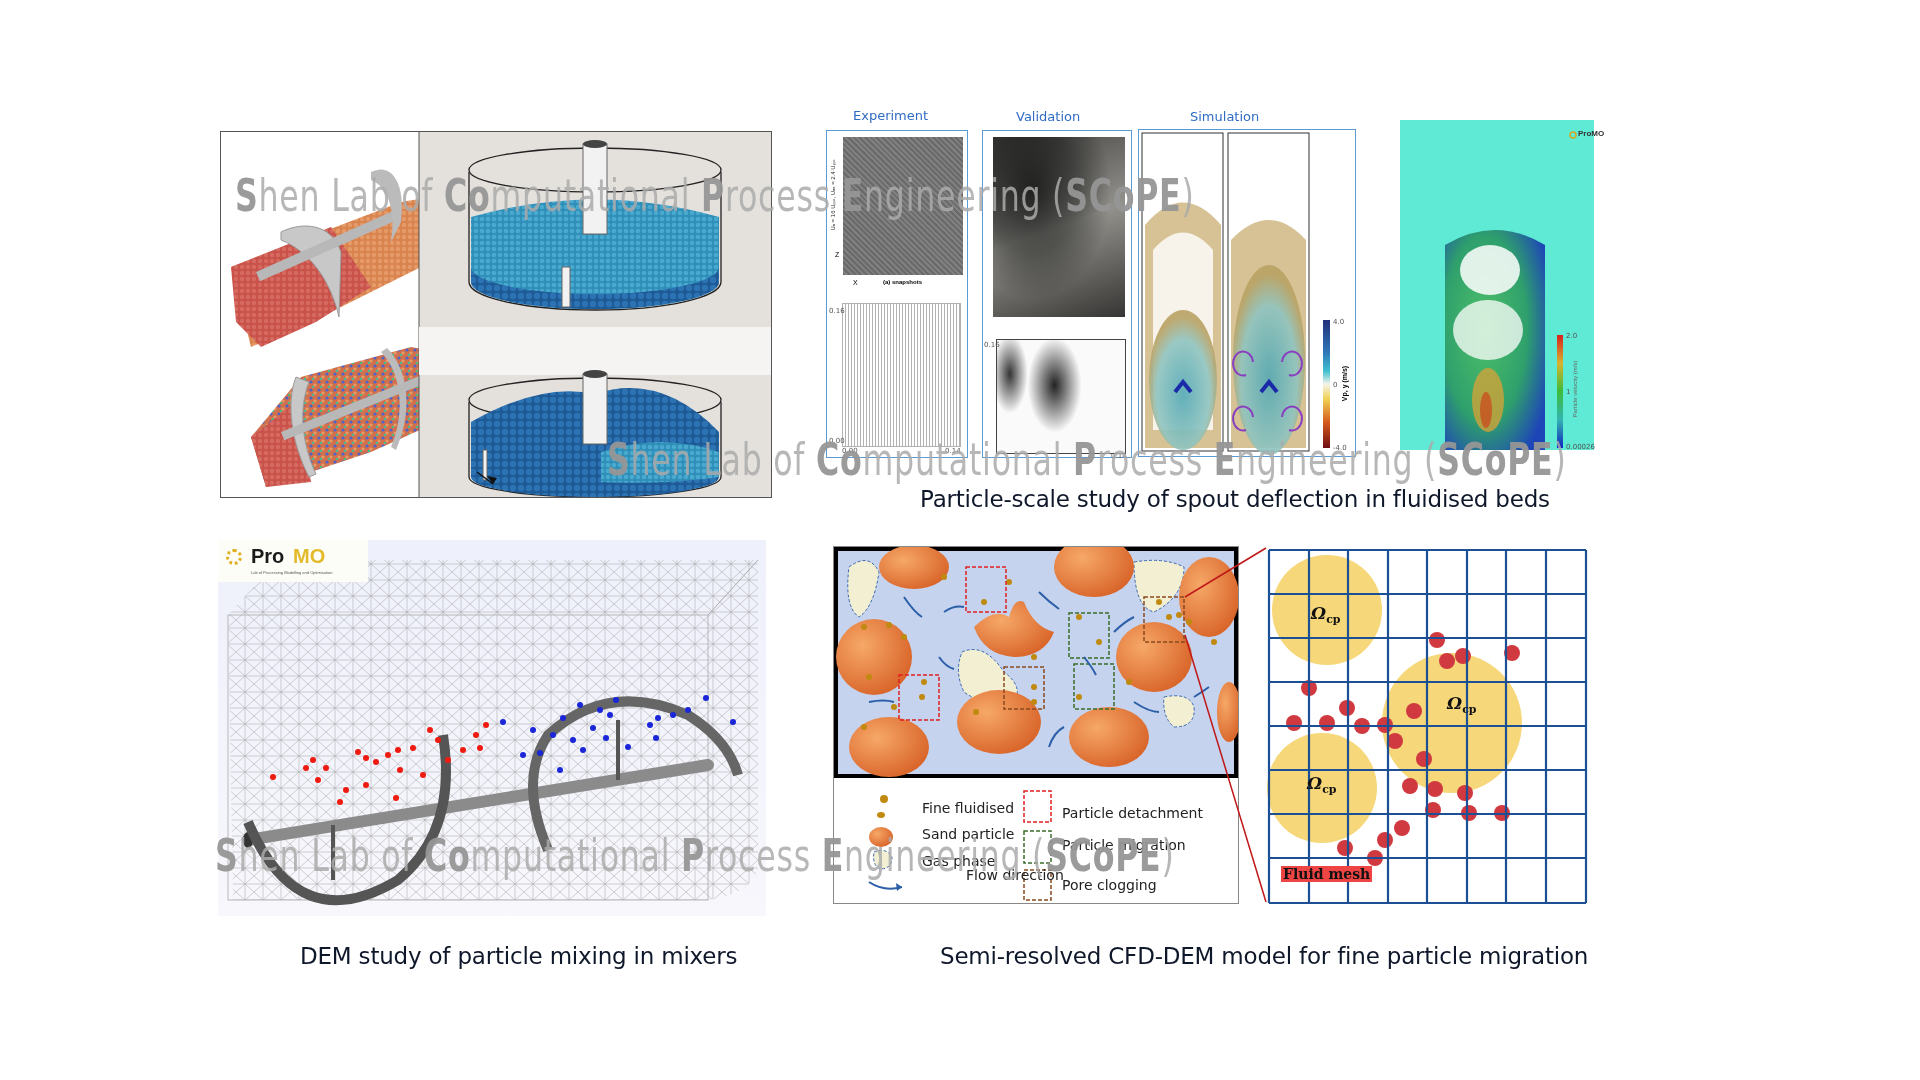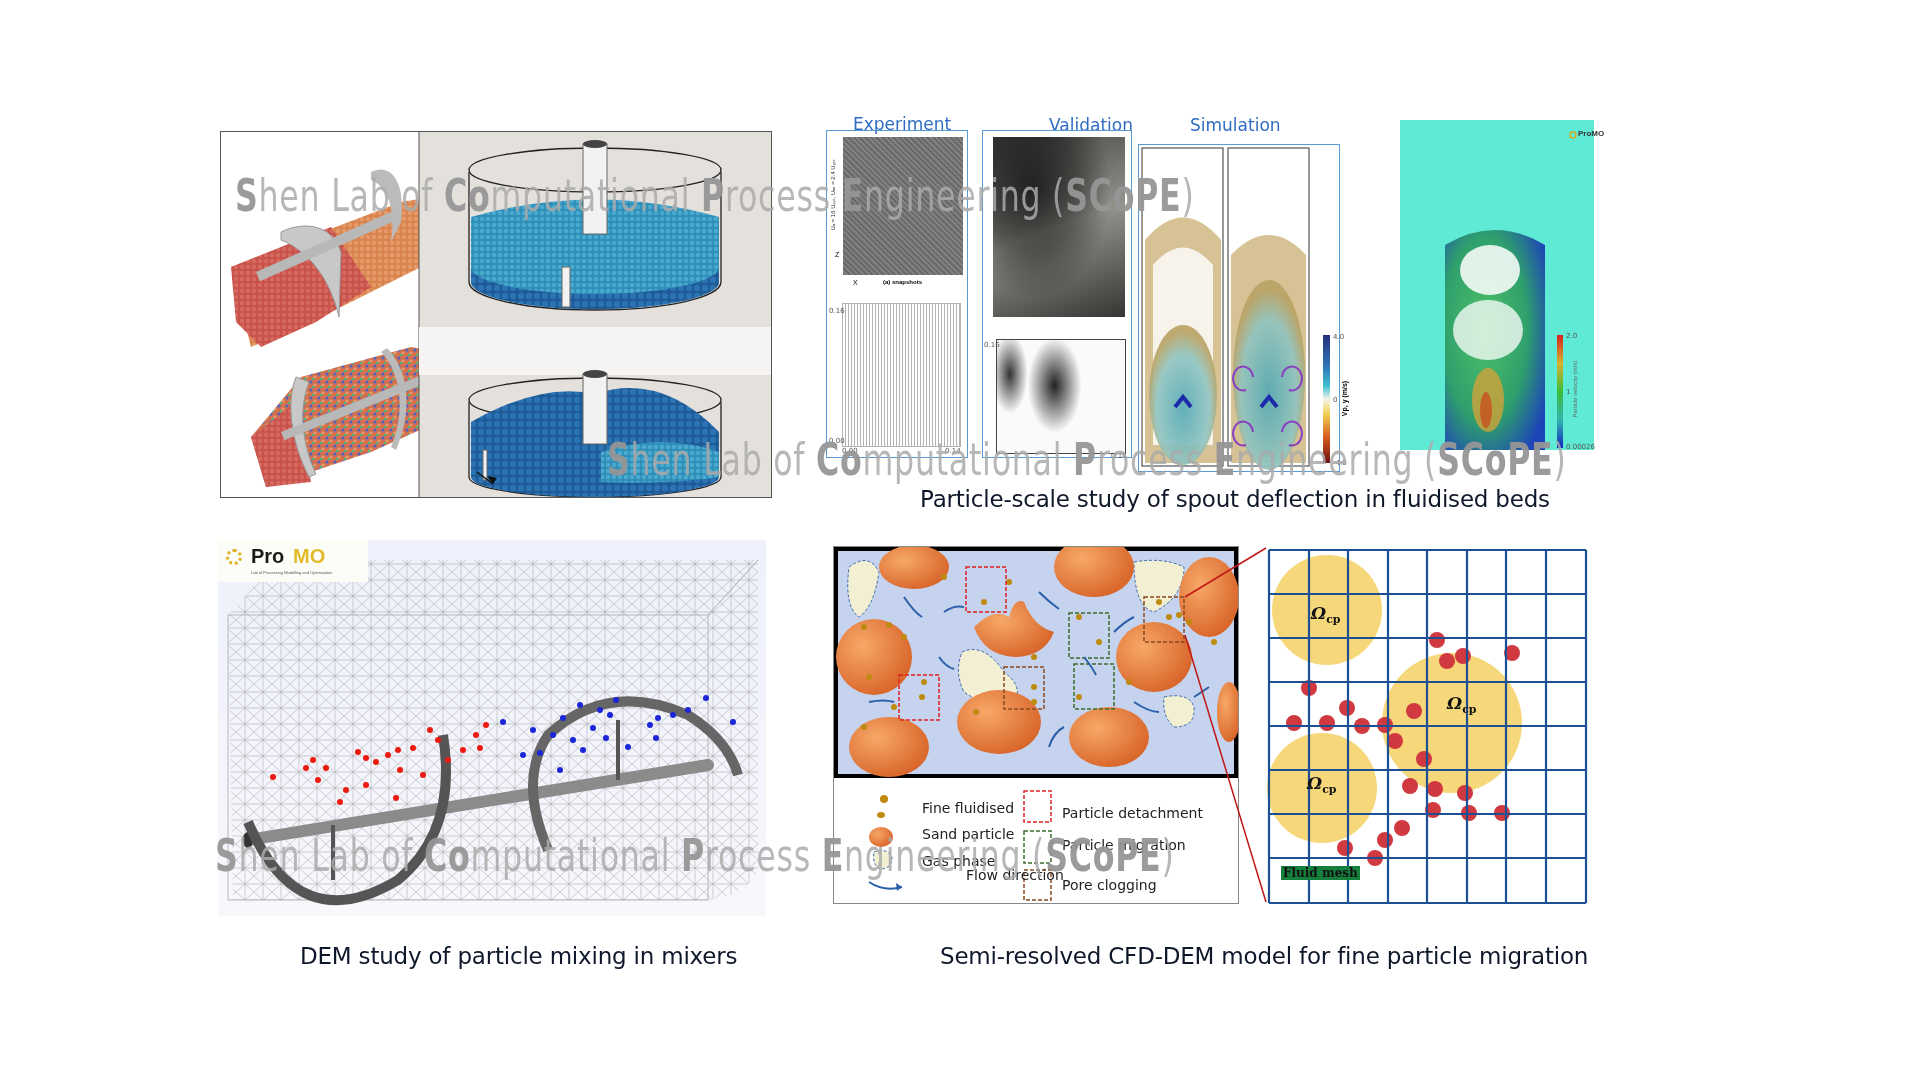--- a/index.html
+++ b/index.html
@@ -6,7 +6,7 @@
   body{width:1920px;height:1080px;position:relative;overflow:hidden;font-family:"Liberation Sans",sans-serif;}
   .abs{position:absolute;}
   .caption{position:absolute;font-family:"DejaVu Sans",sans-serif;font-size:23px;color:#0f172a;white-space:nowrap;letter-spacing:-0.2px;}
-  .panel-head{position:absolute;font-family:"DejaVu Sans",sans-serif;font-size:17px;color:#2f6cc4;white-space:nowrap;margin-top:6px;}
+  .panel-head{position:absolute;font-family:"DejaVu Sans",sans-serif;font-size:13px;color:#2f6cc4;white-space:nowrap;}
   .bluebox{position:absolute;border:1.5px solid #5b9bd5;box-sizing:border-box;}
   .watermark{position:absolute;font-family:"DejaVu Sans",sans-serif;font-size:44px;color:rgba(170,170,170,0.85);white-space:nowrap;transform:scaleX(0.72);transform-origin:left top;letter-spacing:1px;pointer-events:none;}
   .watermark b{color:rgba(150,150,150,0.95);}

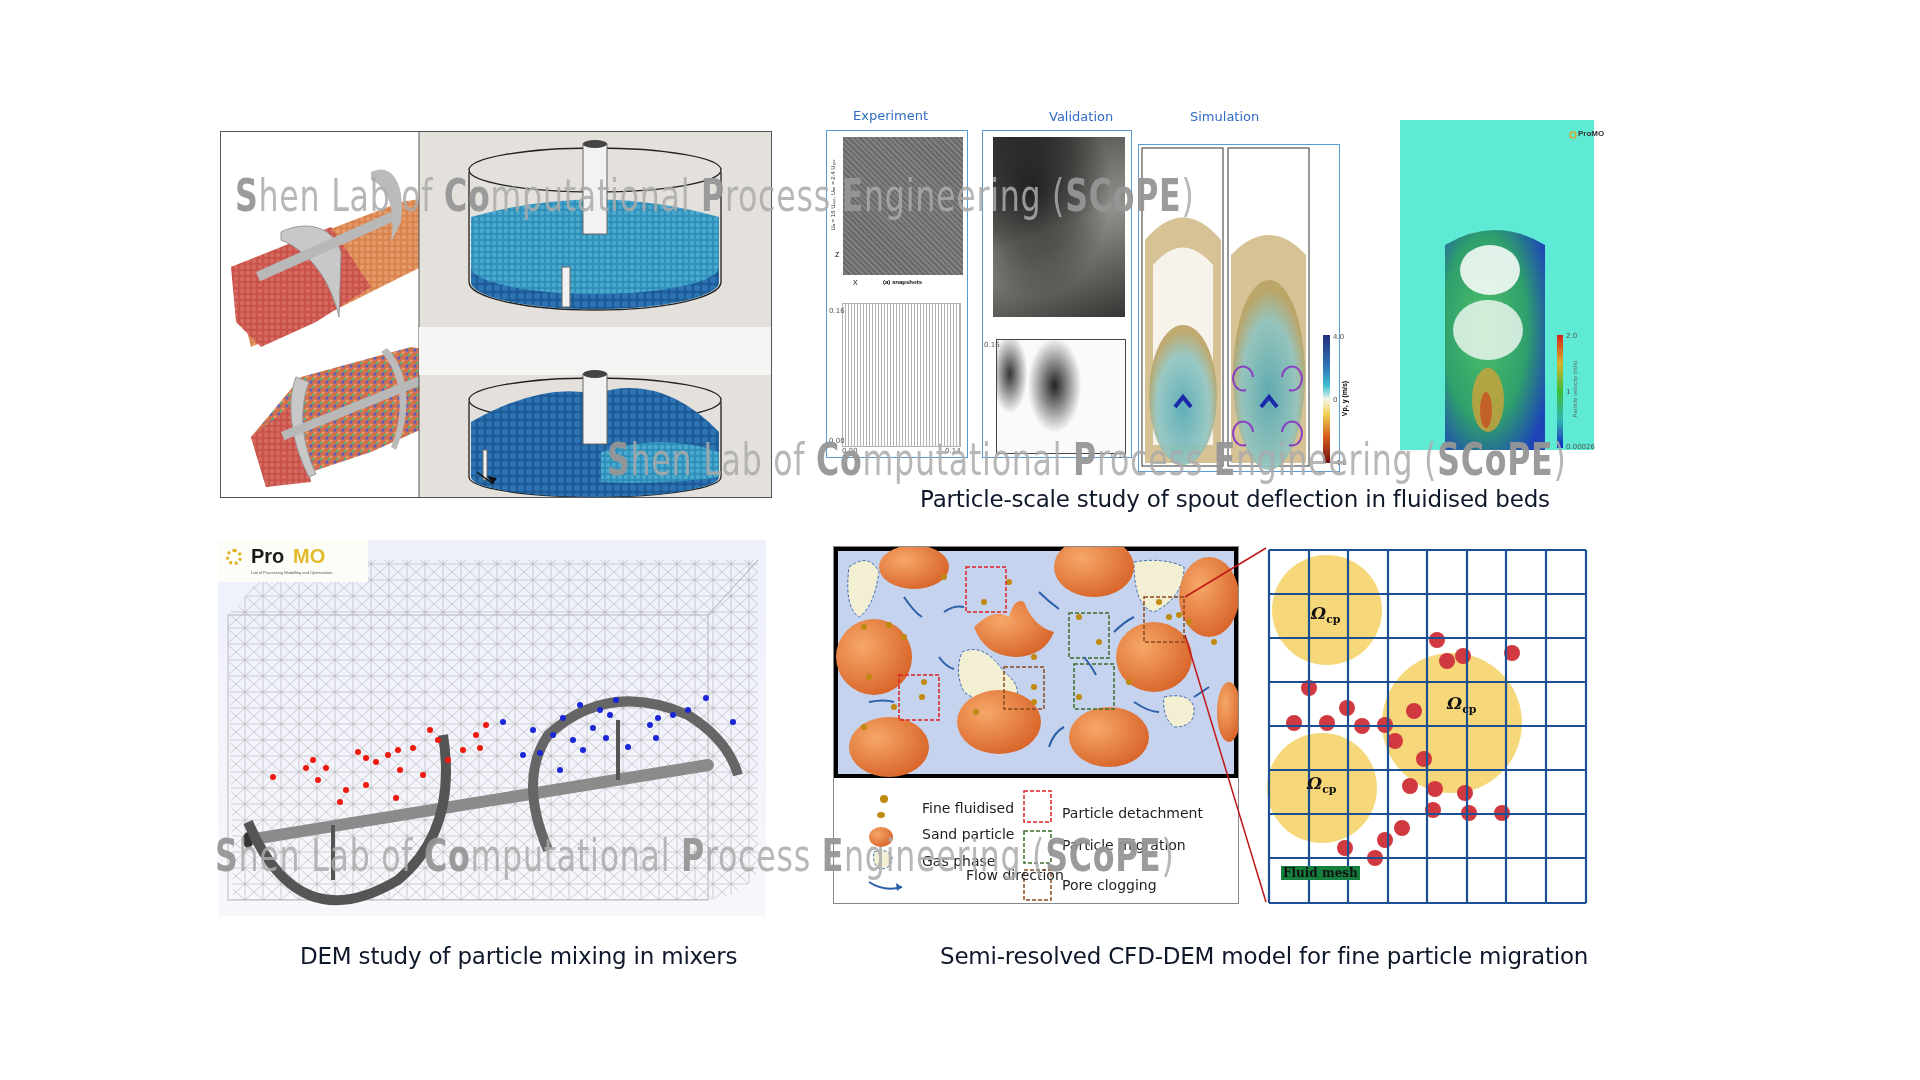--- a/index.html
+++ b/index.html
@@ -84,7 +84,7 @@
 </div>
 
 <div class="panel-head" style="left:853px;top:108px;">Experiment</div>
-<div class="panel-head" style="left:1049px;top:109px;">Validation</div>
+<div class="panel-head" style="left:1016px;top:109px;">Validation</div>
 <div class="panel-head" style="left:1190px;top:109px;">Simulation</div>
 
 <div class="bluebox" style="left:826px;top:130px;width:142px;height:328px;">

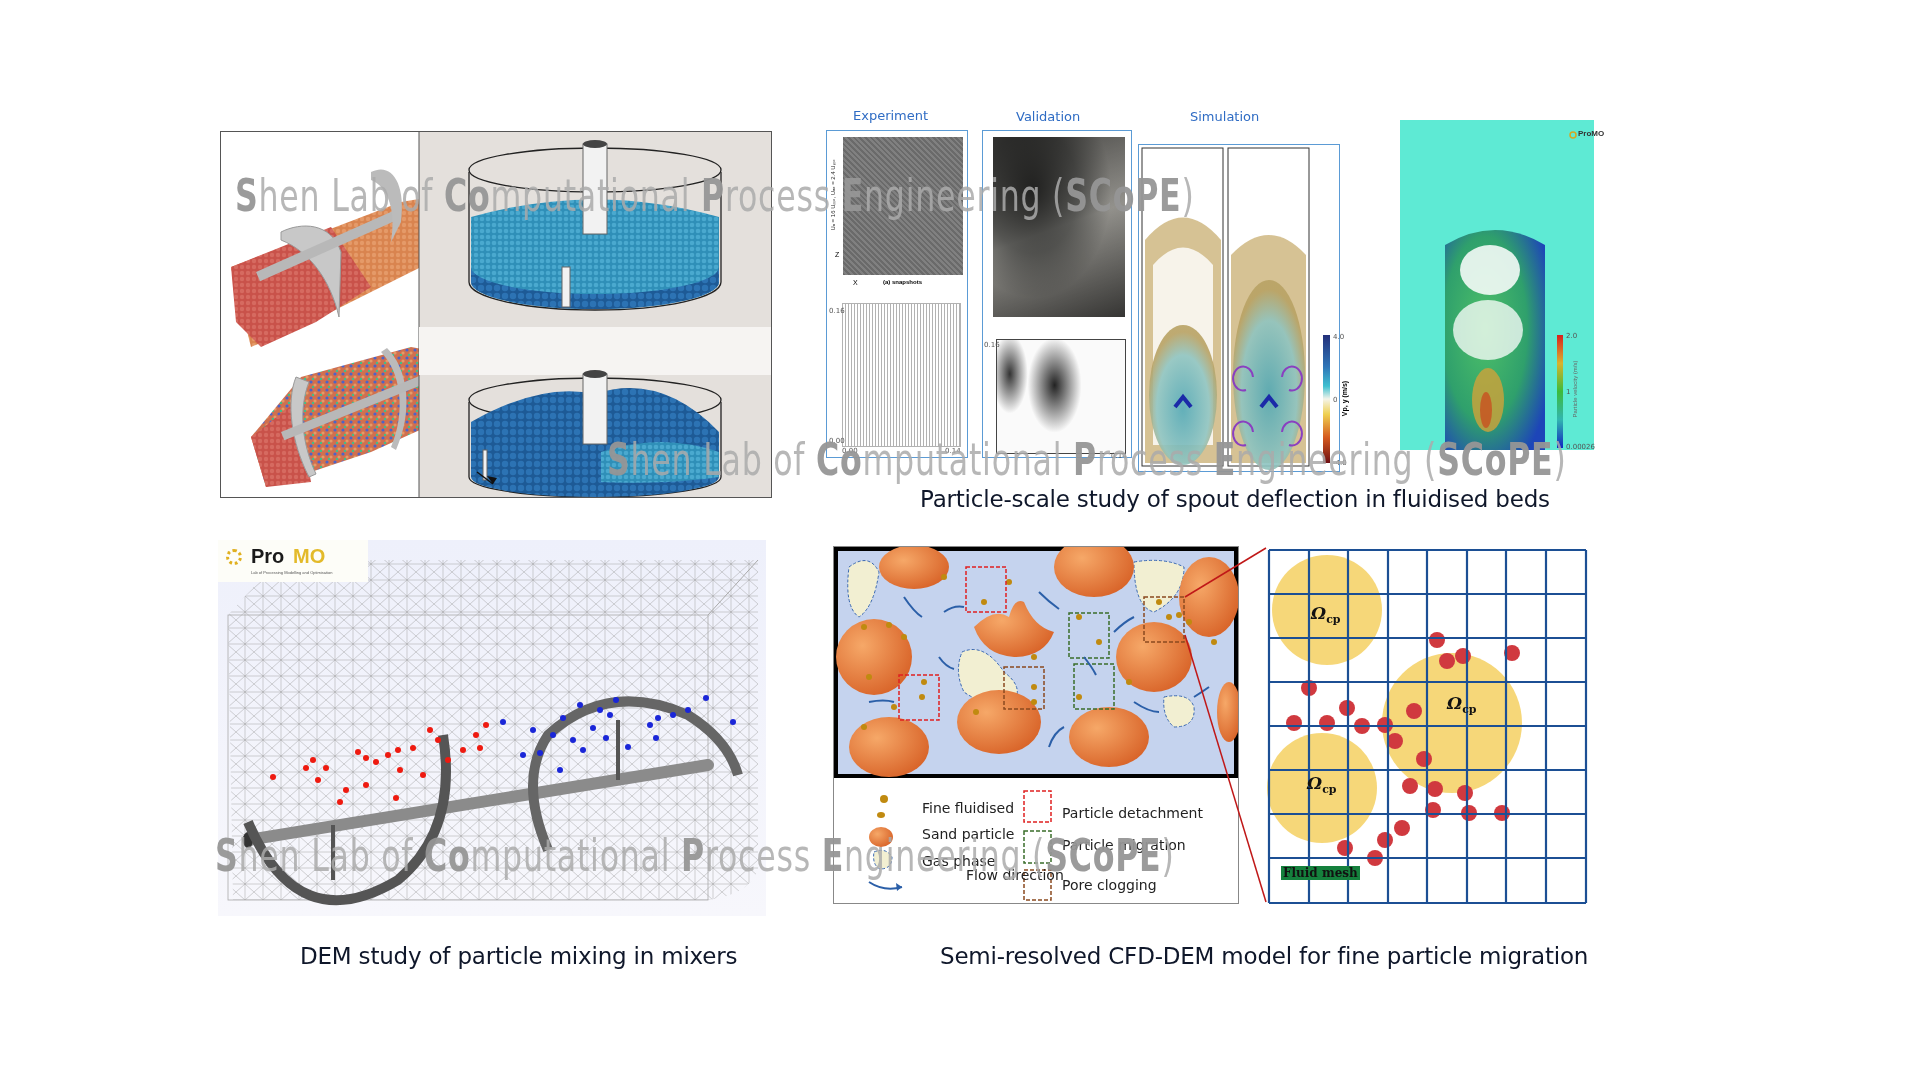--- a/index.html
+++ b/index.html
@@ -107,7 +107,7 @@
   <div class="tick" style="left:128px;top:321px;">0.14</div>
 </div>
 
-<div class="bluebox" style="left:1138px;top:144px;width:202px;height:328px;">
+<div class="bluebox" style="left:1138px;top:129px;width:218px;height:328px;">
   <svg width="224" height="326">
     <defs>
       <linearGradient id="simCb" x1="0" y1="0" x2="0" y2="1">

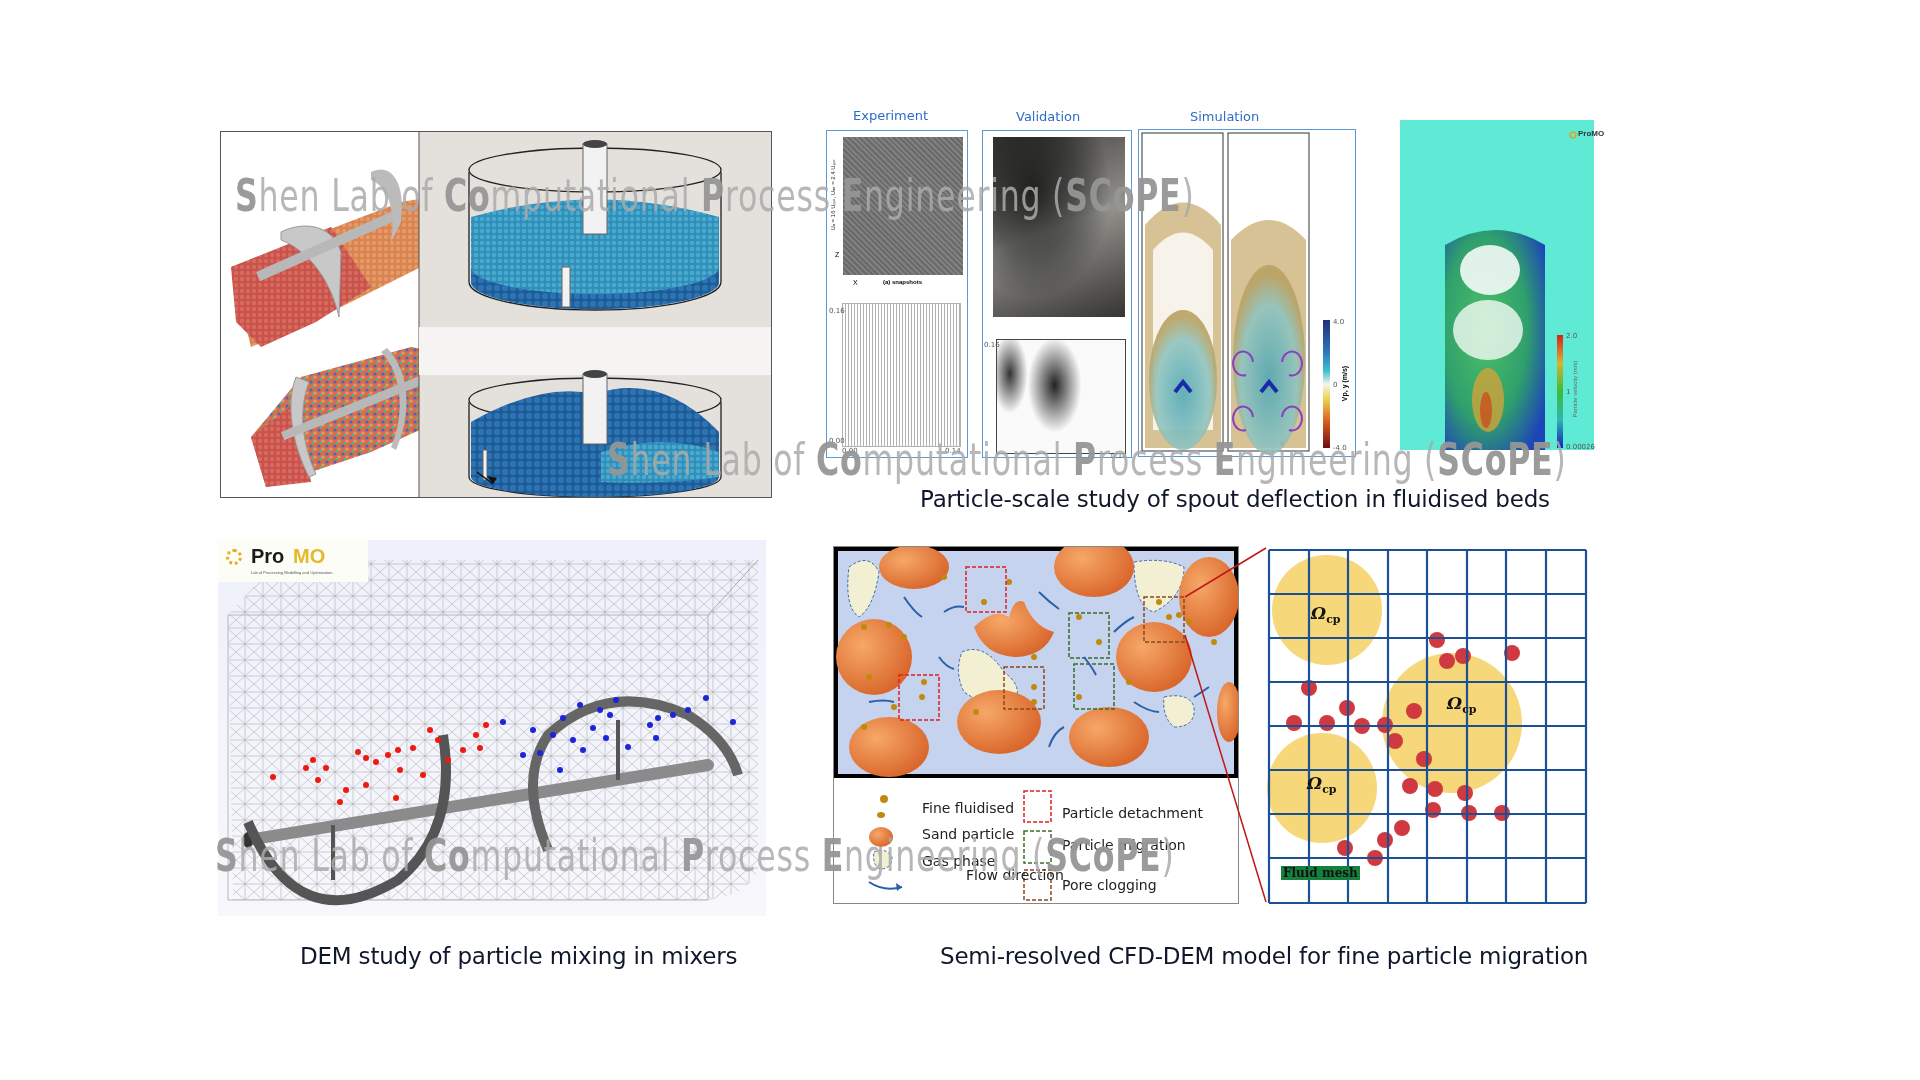--- a/index.html
+++ b/index.html
@@ -411,7 +411,7 @@
   <div class="omega" style="left:44px;top:55px;"><span>Ω</span><sub>cp</sub></div>
   <div class="omega" style="left:180px;top:145px;"><span>Ω</span><sub>cp</sub></div>
   <div class="omega" style="left:40px;top:225px;"><span>Ω</span><sub>cp</sub></div>
-  <div class="abs" style="left:14px;top:318px;font-family:'DejaVu Serif',serif;font-weight:bold;font-size:12px;color:#111;background:#15803d;padding:0 2px;">Fluid mesh</div>
+  <div class="abs" style="left:14px;top:318px;font-family:'DejaVu Serif',serif;font-weight:bold;font-size:14px;color:#111;background:#ef4444;padding:0 2px;">Fluid mesh</div>
 </div>
 <div class="caption" style="left:940px;top:943px;">Semi-resolved CFD-DEM model for fine particle migration</div>
 

